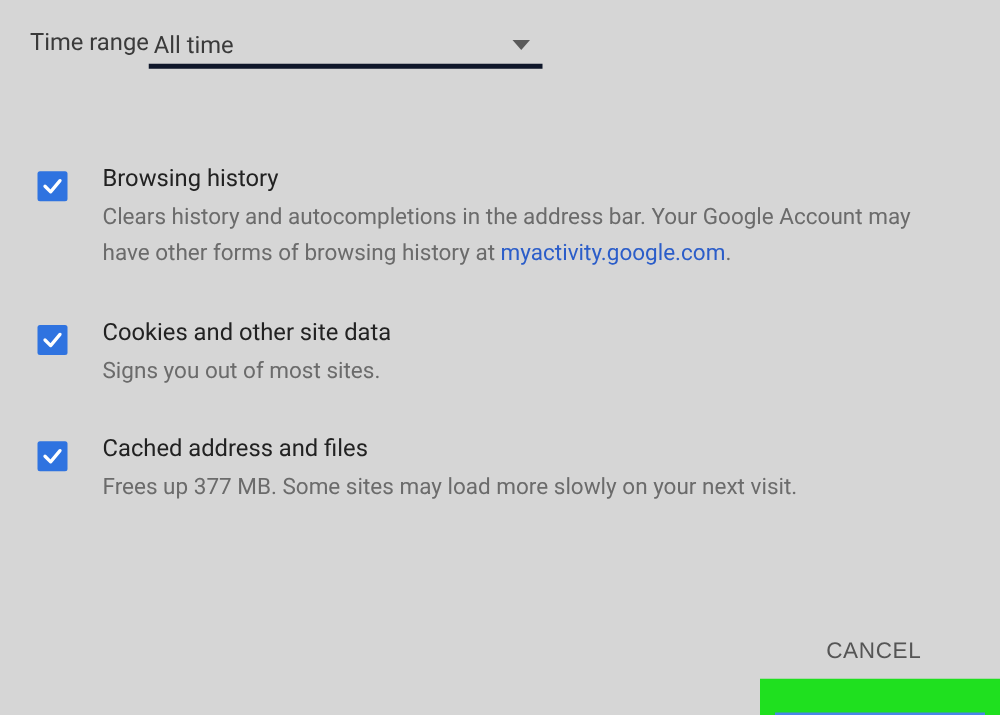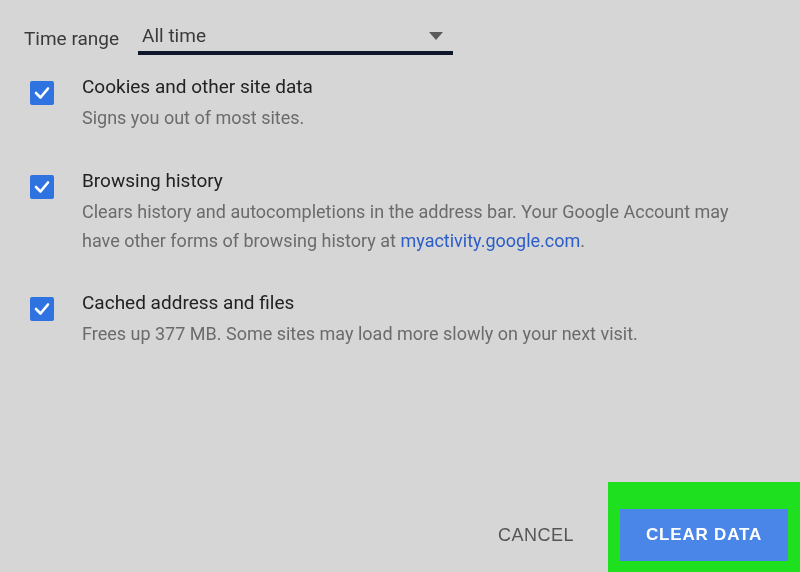--- a/index.html
+++ b/index.html
@@ -18,9 +18,8 @@
   }
   .time-range-row {
     display: flex;
-    align-items: center;
-    gap: 19px;
-    margin-bottom: 20px;
+    gap: 0;
+    margin-bottom: 76px;
   }
   .time-range-label {
     font-size: 19px;

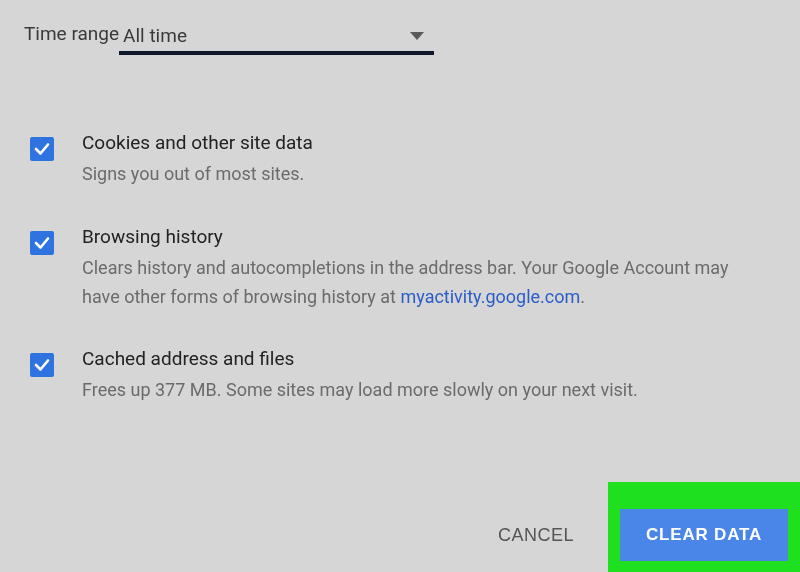--- a/index.html
+++ b/index.html
@@ -149,8 +149,10 @@
           </svg>
       </div>
       <div class="option-text">
-        <div class="option-title">Cookies and other site data</div>
-        <div class="option-desc">Signs you out of most sites.</div>
+        <div class="option-title">Browsing history</div>
+        <div class="option-desc">
+          <span>Clears history and autocompletions in the address bar. Your Google Account may have other forms of browsing history at </span><a href="#">myactivity.google.com</a><span>.</span>
+        </div>
       </div>
     </div>
 
@@ -161,10 +163,8 @@
           </svg>
       </div>
       <div class="option-text">
-        <div class="option-title">Browsing history</div>
-        <div class="option-desc">
-          <span>Clears history and autocompletions in the address bar. Your Google Account may have other forms of browsing history at </span><a href="#">myactivity.google.com</a><span>.</span>
-        </div>
+        <div class="option-title">Cookies and other site data</div>
+        <div class="option-desc">Signs you out of most sites.</div>
       </div>
     </div>
 

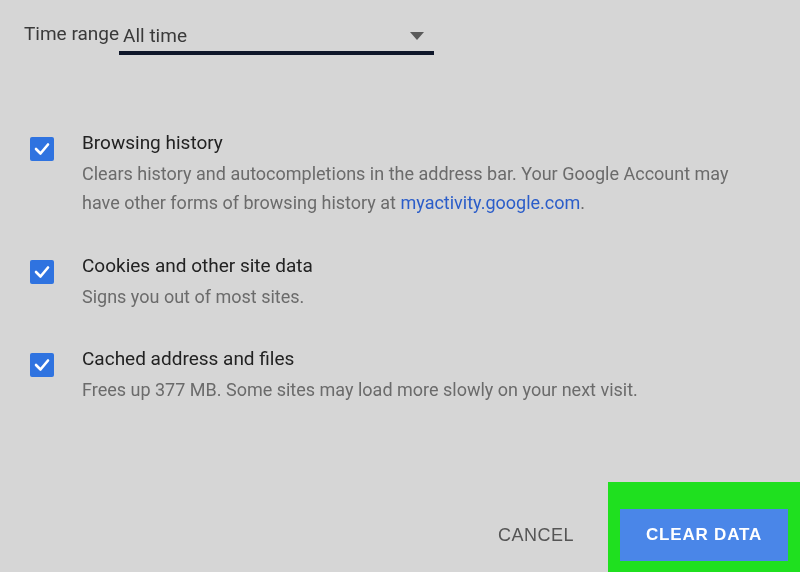--- a/index.html
+++ b/index.html
@@ -98,6 +98,7 @@
     height: 74px;
     display: flex;
     align-items: center;
+    flex-direction: column;
   }
   .cancel-btn {
     font-size: 18px;

